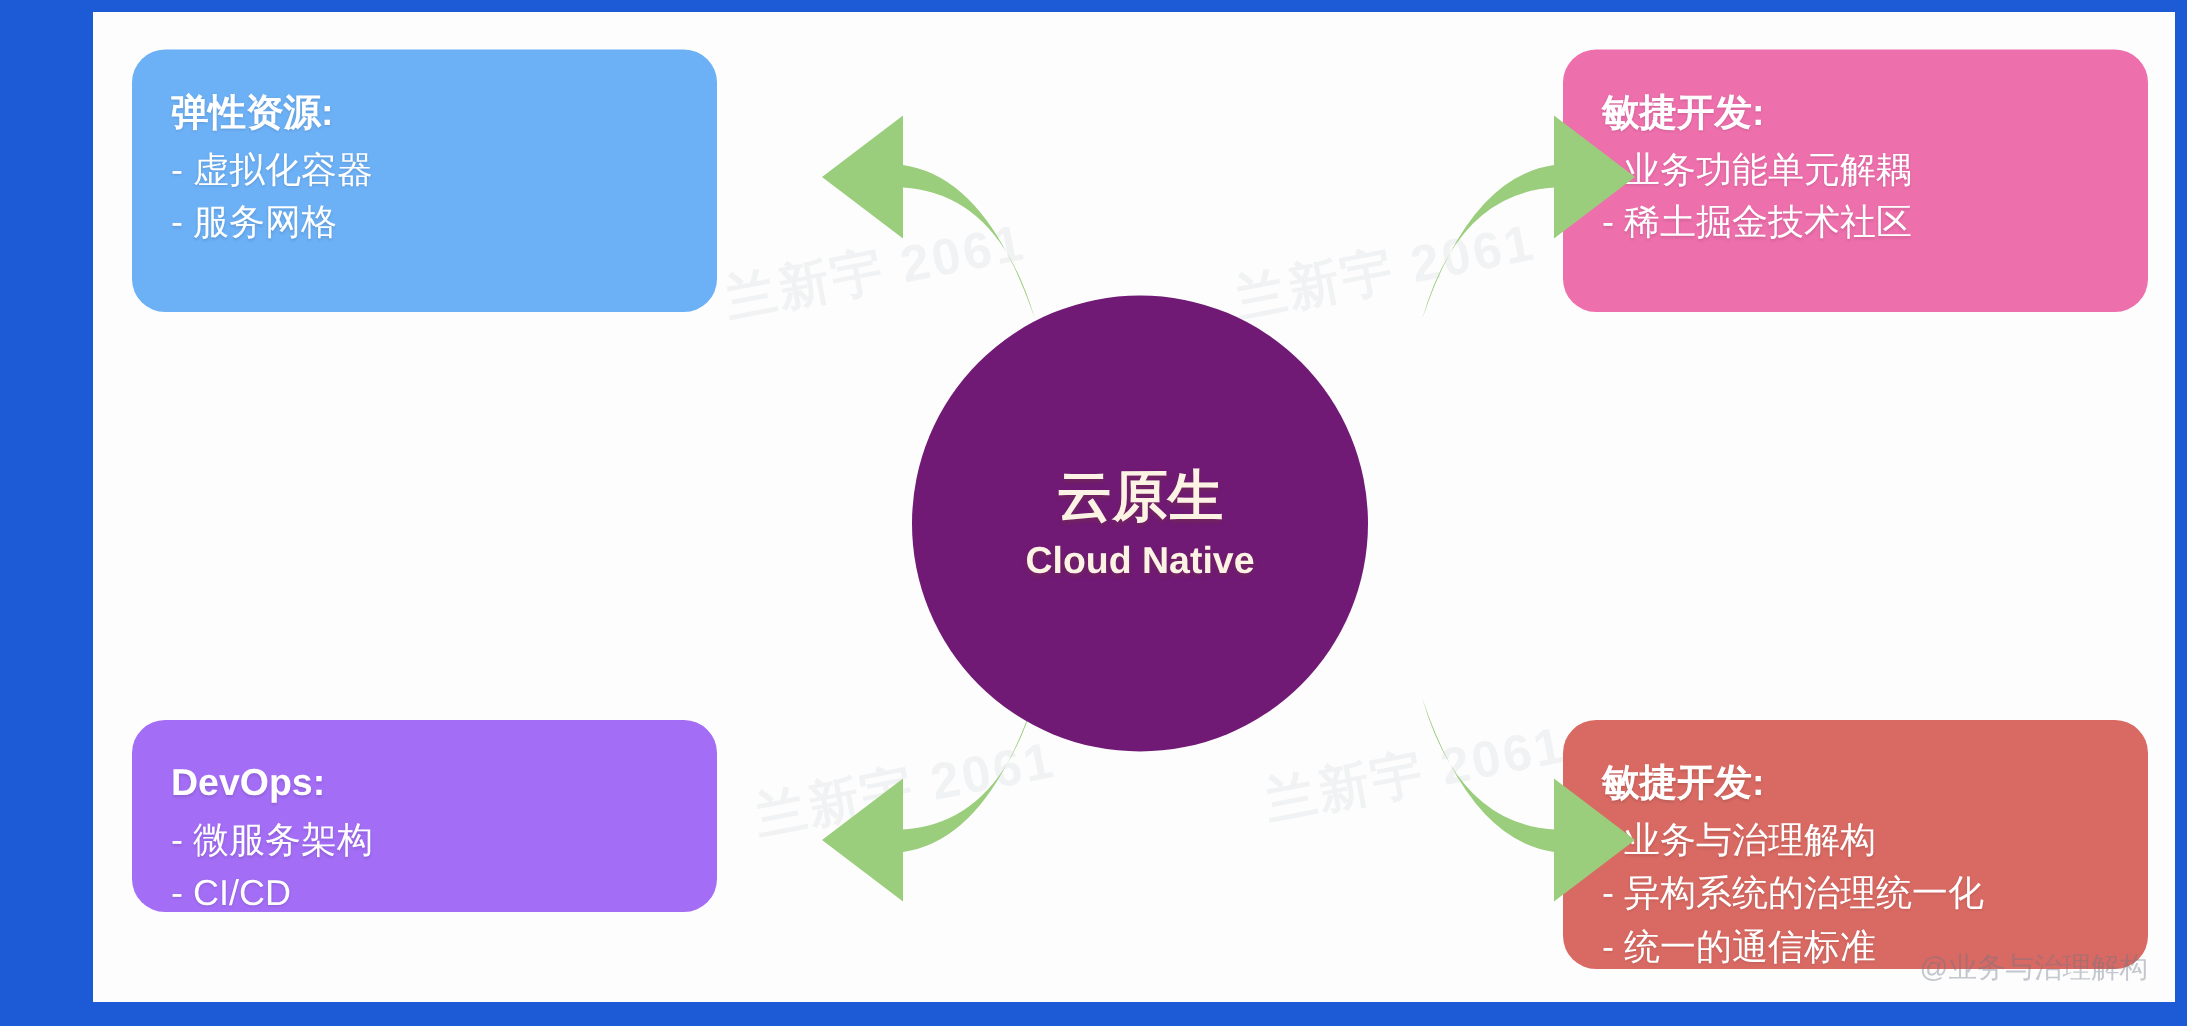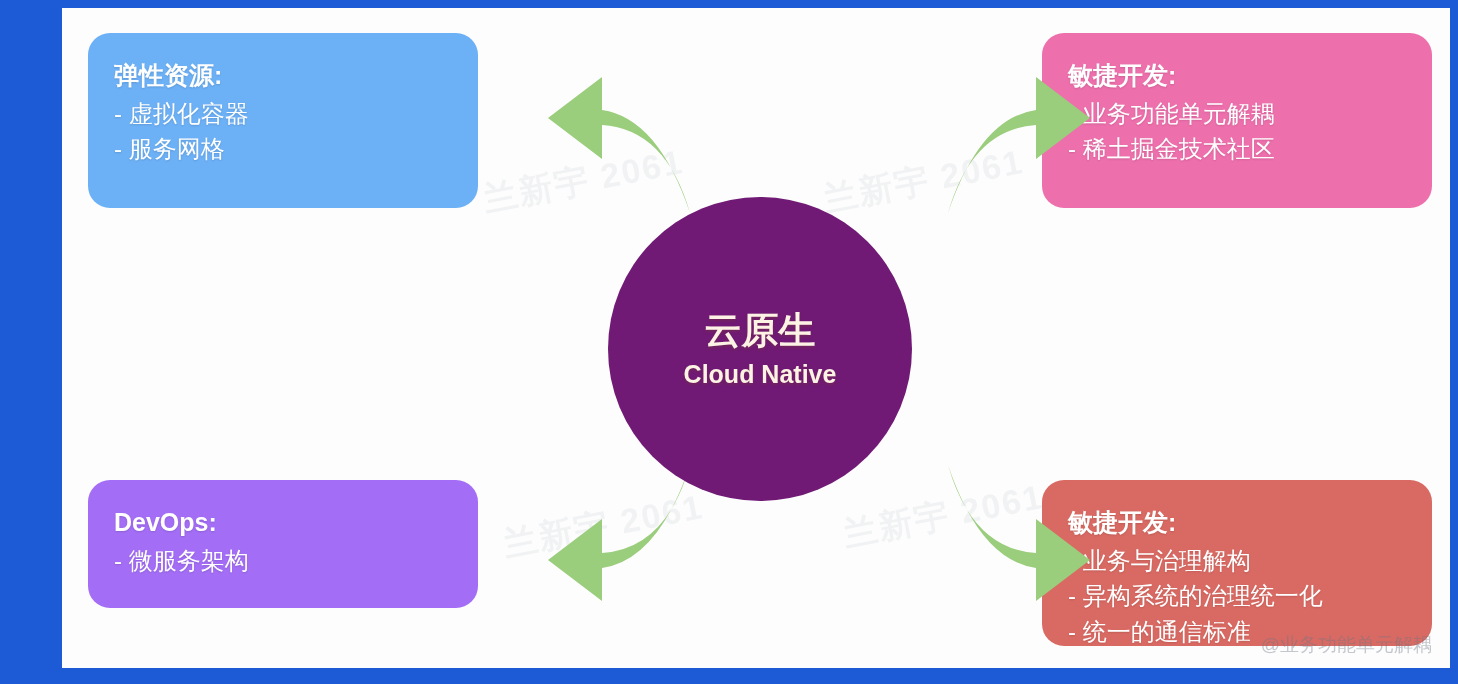--- a/index.html
+++ b/index.html
@@ -154,6 +154,7 @@
     <div class="box" id="box-devops">
       <div class="btitle">DevOps:</div>
       <div class="bitem">- 微服务架构</div>
+      <div class="bitem">- CI/CD</div>
     </div>
 
     <div class="box" id="box-mesh">

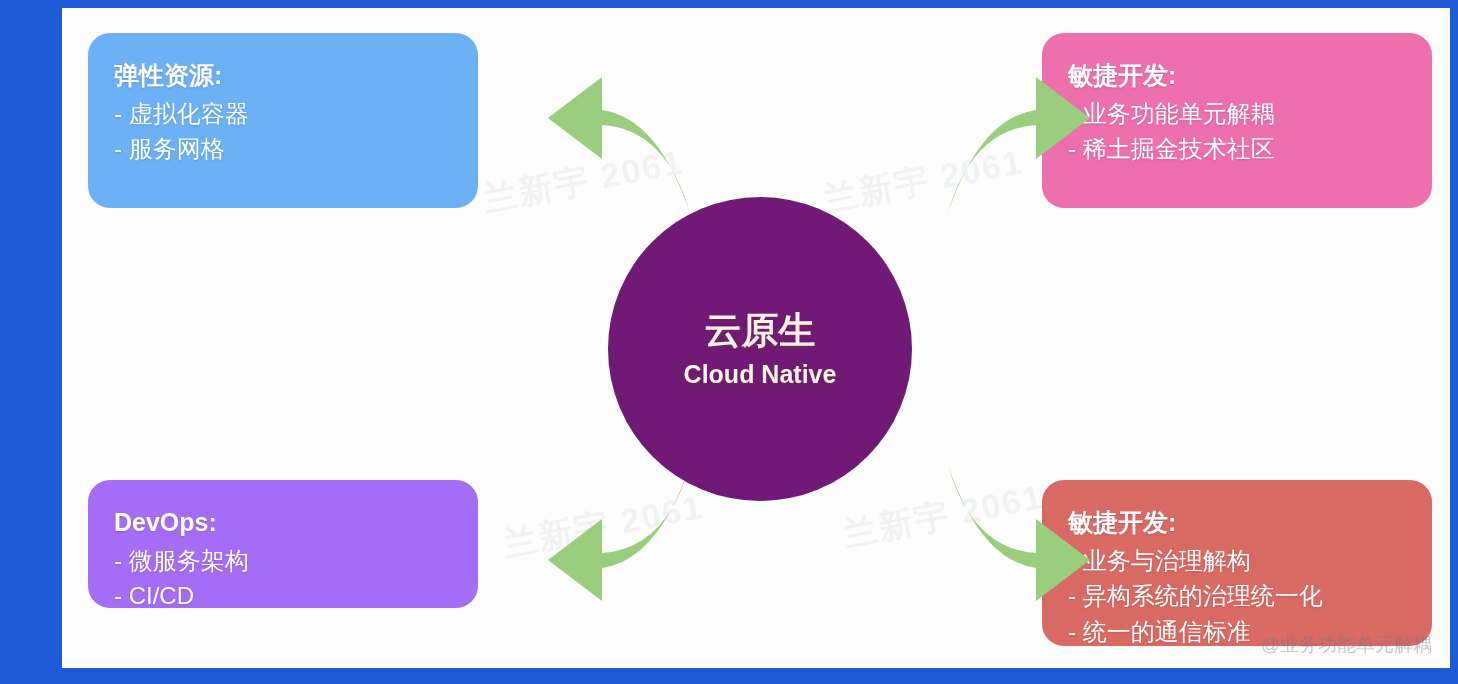--- a/index.html
+++ b/index.html
@@ -182,7 +182,7 @@
       <div class="en">Cloud Native</div>
     </div>
 
-    <div id="credit">@业务功能单元解耦</div>
+    <div id="credit">@业务与治理解构</div>
 
   </div>
 </div>

